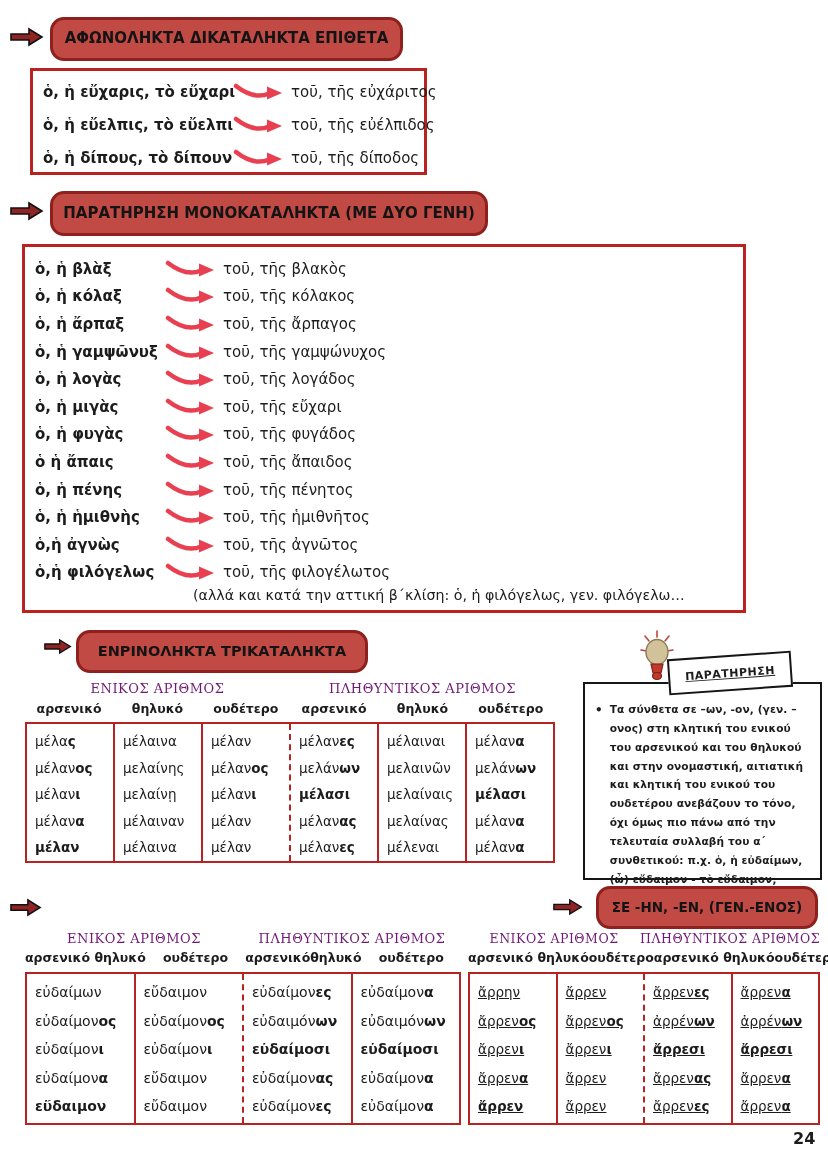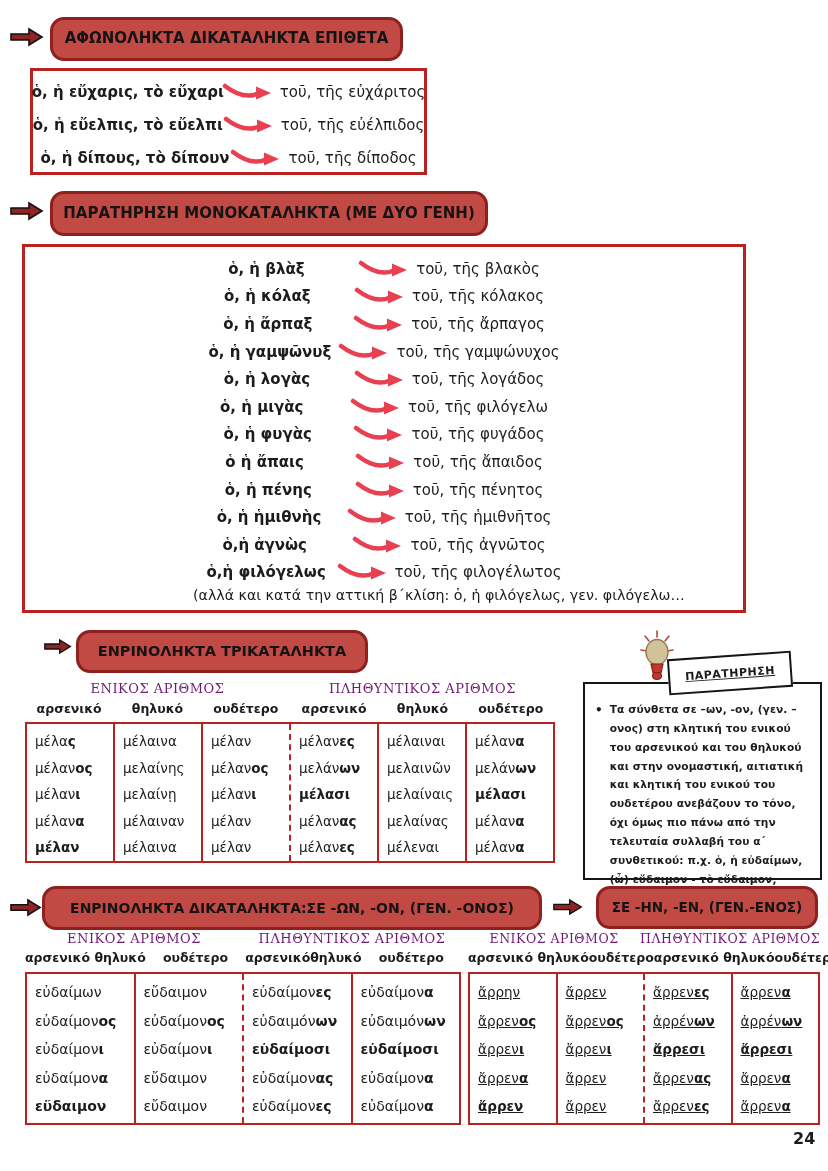--- a/index.html
+++ b/index.html
@@ -18,7 +18,7 @@
 
   
   .listbox{position:absolute;border:3px solid var(--table-red);background:#fff;box-sizing:border-box;}
-  .pair-row{display:flex;align-items:center;justify-content:center;}
+  .pair-row{display:flex;align-items:center;padding-left:10px;}
   #box1 .pair-row{height:33px;}
   #box2 .pair-row{height:27.6px;}
   .lemma{font-weight:bold;font-size:15px;white-space:nowrap;}

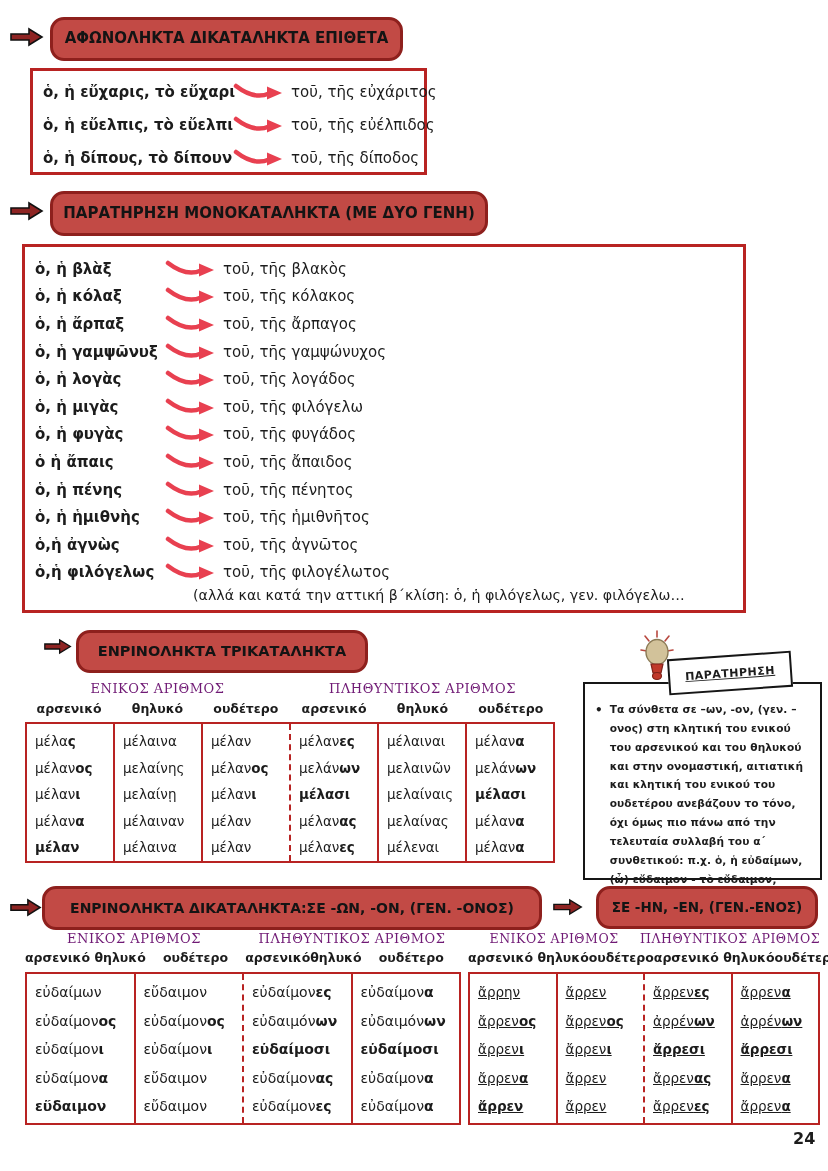--- a/index.html
+++ b/index.html
@@ -150,7 +150,7 @@
             <path d="M3 3 C 16 13, 27 14.5, 36 10.5" fill="none" stroke="var(--arrow-red)" stroke-width="4.5" stroke-linecap="round"></path>
             <polygon points="34,3.5 49,10 34,16.5" fill="var(--arrow-red)"></polygon>
           </svg>
-          <span class="gen">τοῦ, τῆς φιλόγελω</span>
+          <span class="gen">τοῦ, τῆς εὔχαρι</span>
         </div>
         <div class="pair-row">
           <span class="lemma">ὁ, ἡ φυγὰς</span>

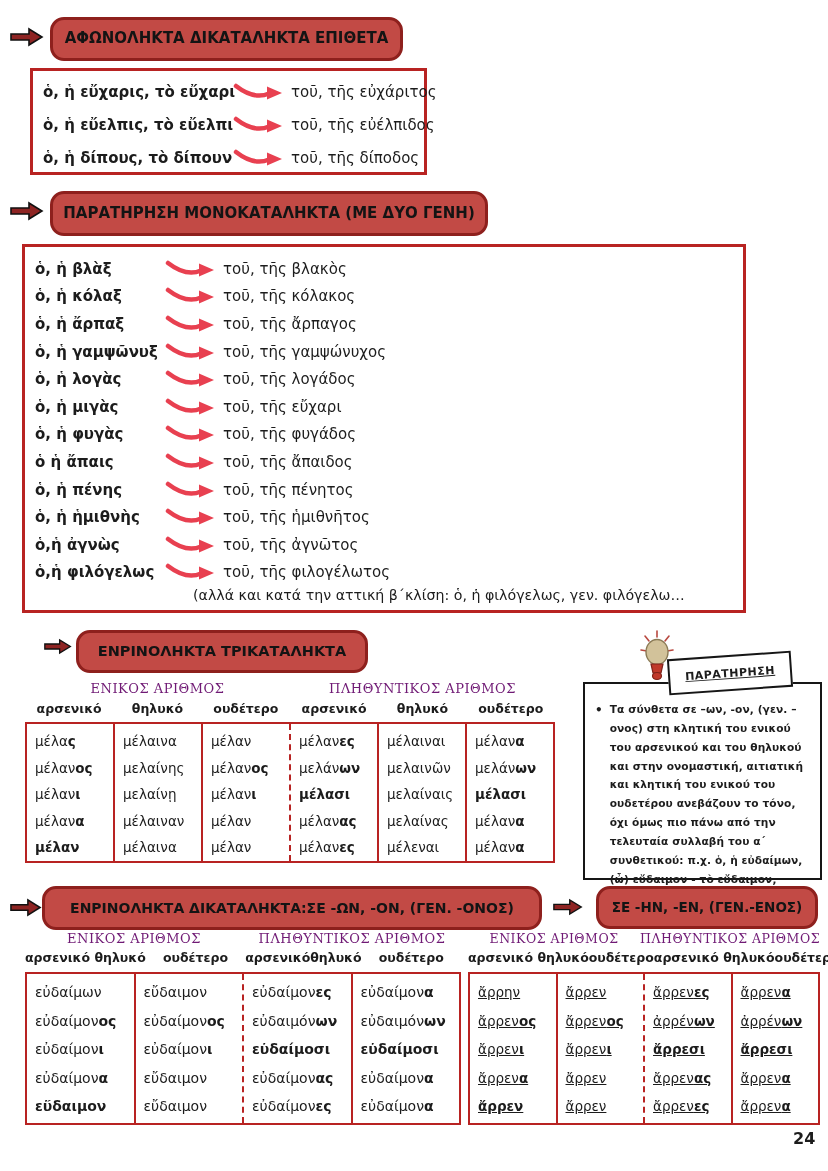--- a/index.html
+++ b/index.html
@@ -292,9 +292,6 @@
   <svg class="blk" style="left:10px;top:898px;" width="32" height="19" viewBox="0 0 34 20">
     <polygon points="1,7 19,7 19,2 32,10 19,18 19,13 1,13" fill="var(--arrow-dark)" stroke="#111" stroke-width="1.6"></polygon>
   </svg>
-  <div class="hdr" style="left:42px;top:886px;width:494px;height:38px;font-size:14px;">
-    <span>ΕΝΡΙΝΟΛΗΚΤΑ ΔΙΚΑΤΑΛΗΚΤΑ:ΣΕ -ΩΝ, -ΟΝ, (ΓΕΝ. -ΟΝΟΣ)</span>
-  </div>
   <div class="numrow" style="left:25px;top:931px;width:436px;">
     <div class="numcell">ΕΝΙΚΟΣ ΑΡΙΘΜΟΣ</div>
     <div class="numcell">ΠΛΗΘΥΝΤΙΚΟΣ ΑΡΙΘΜΟΣ</div>

